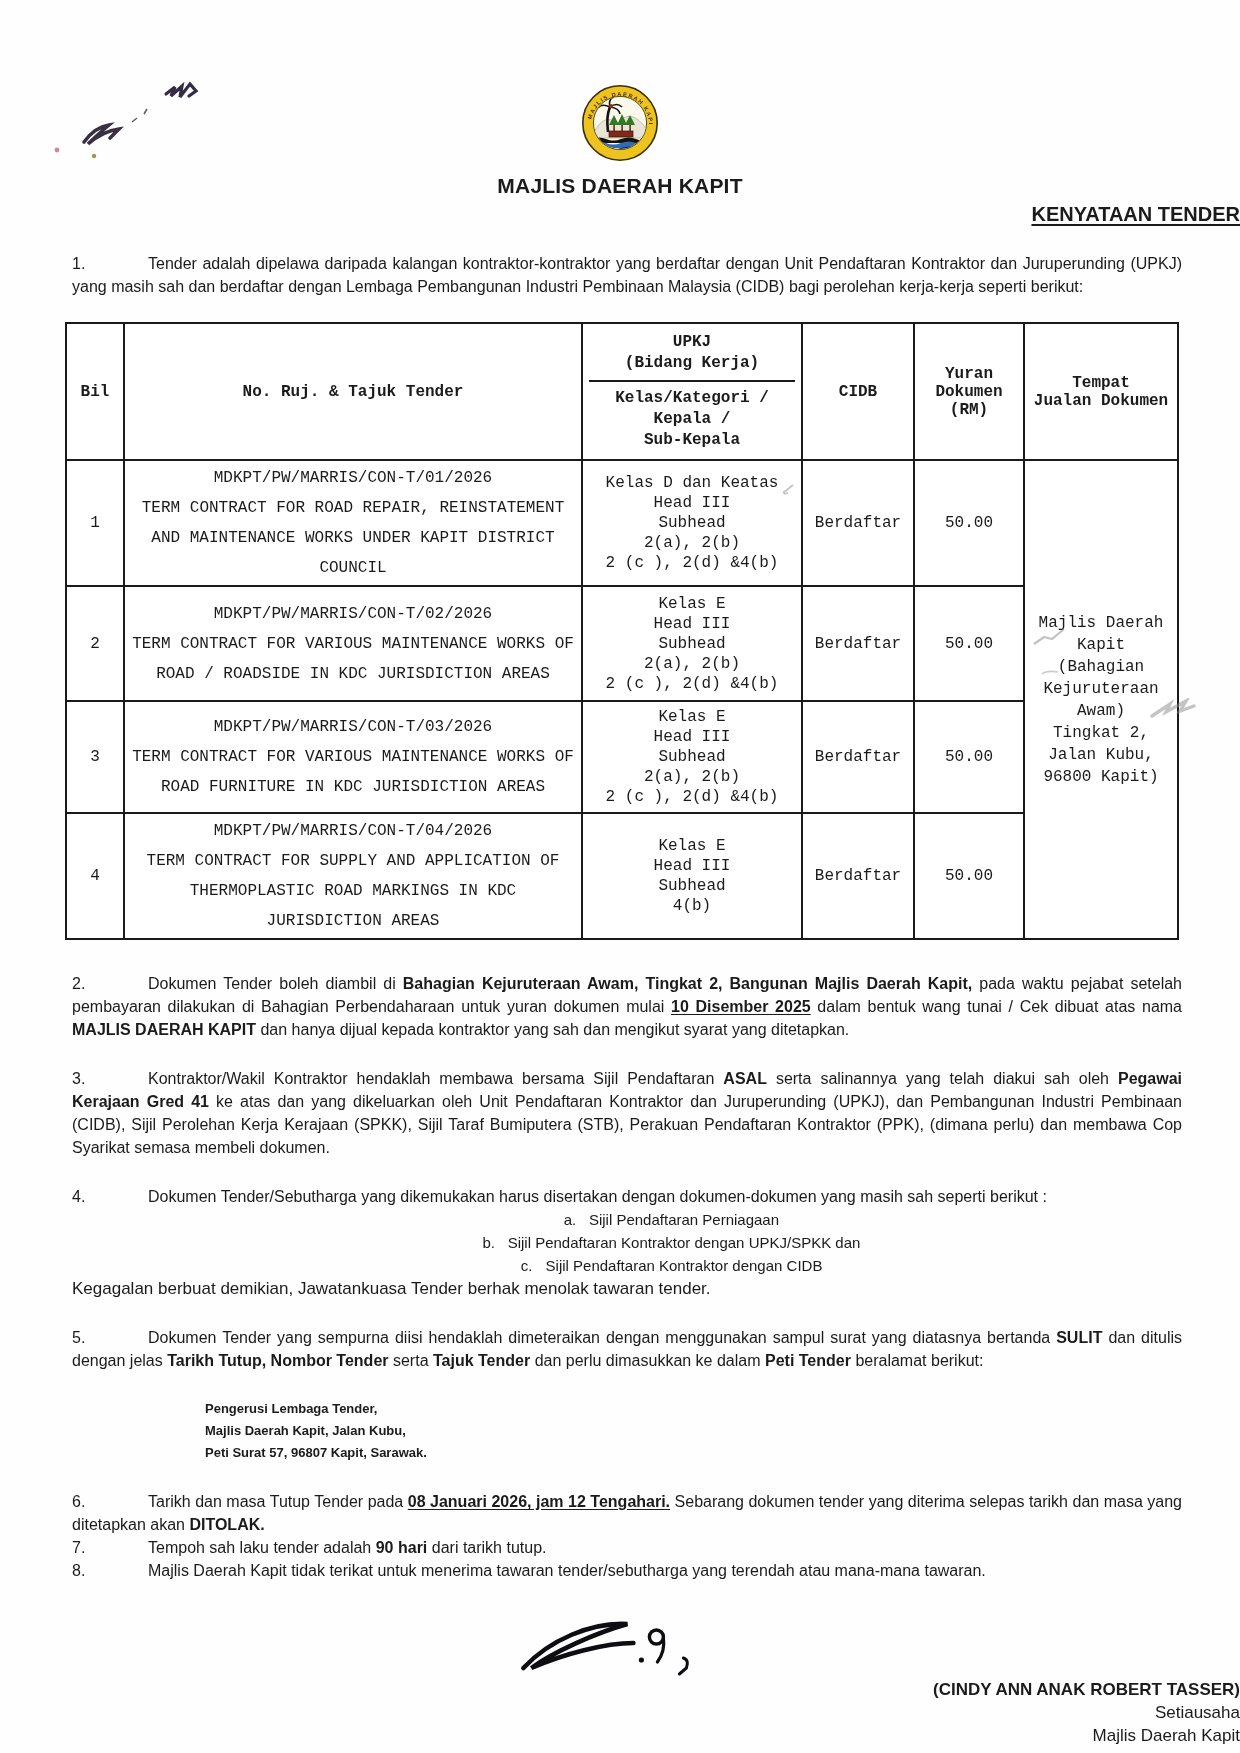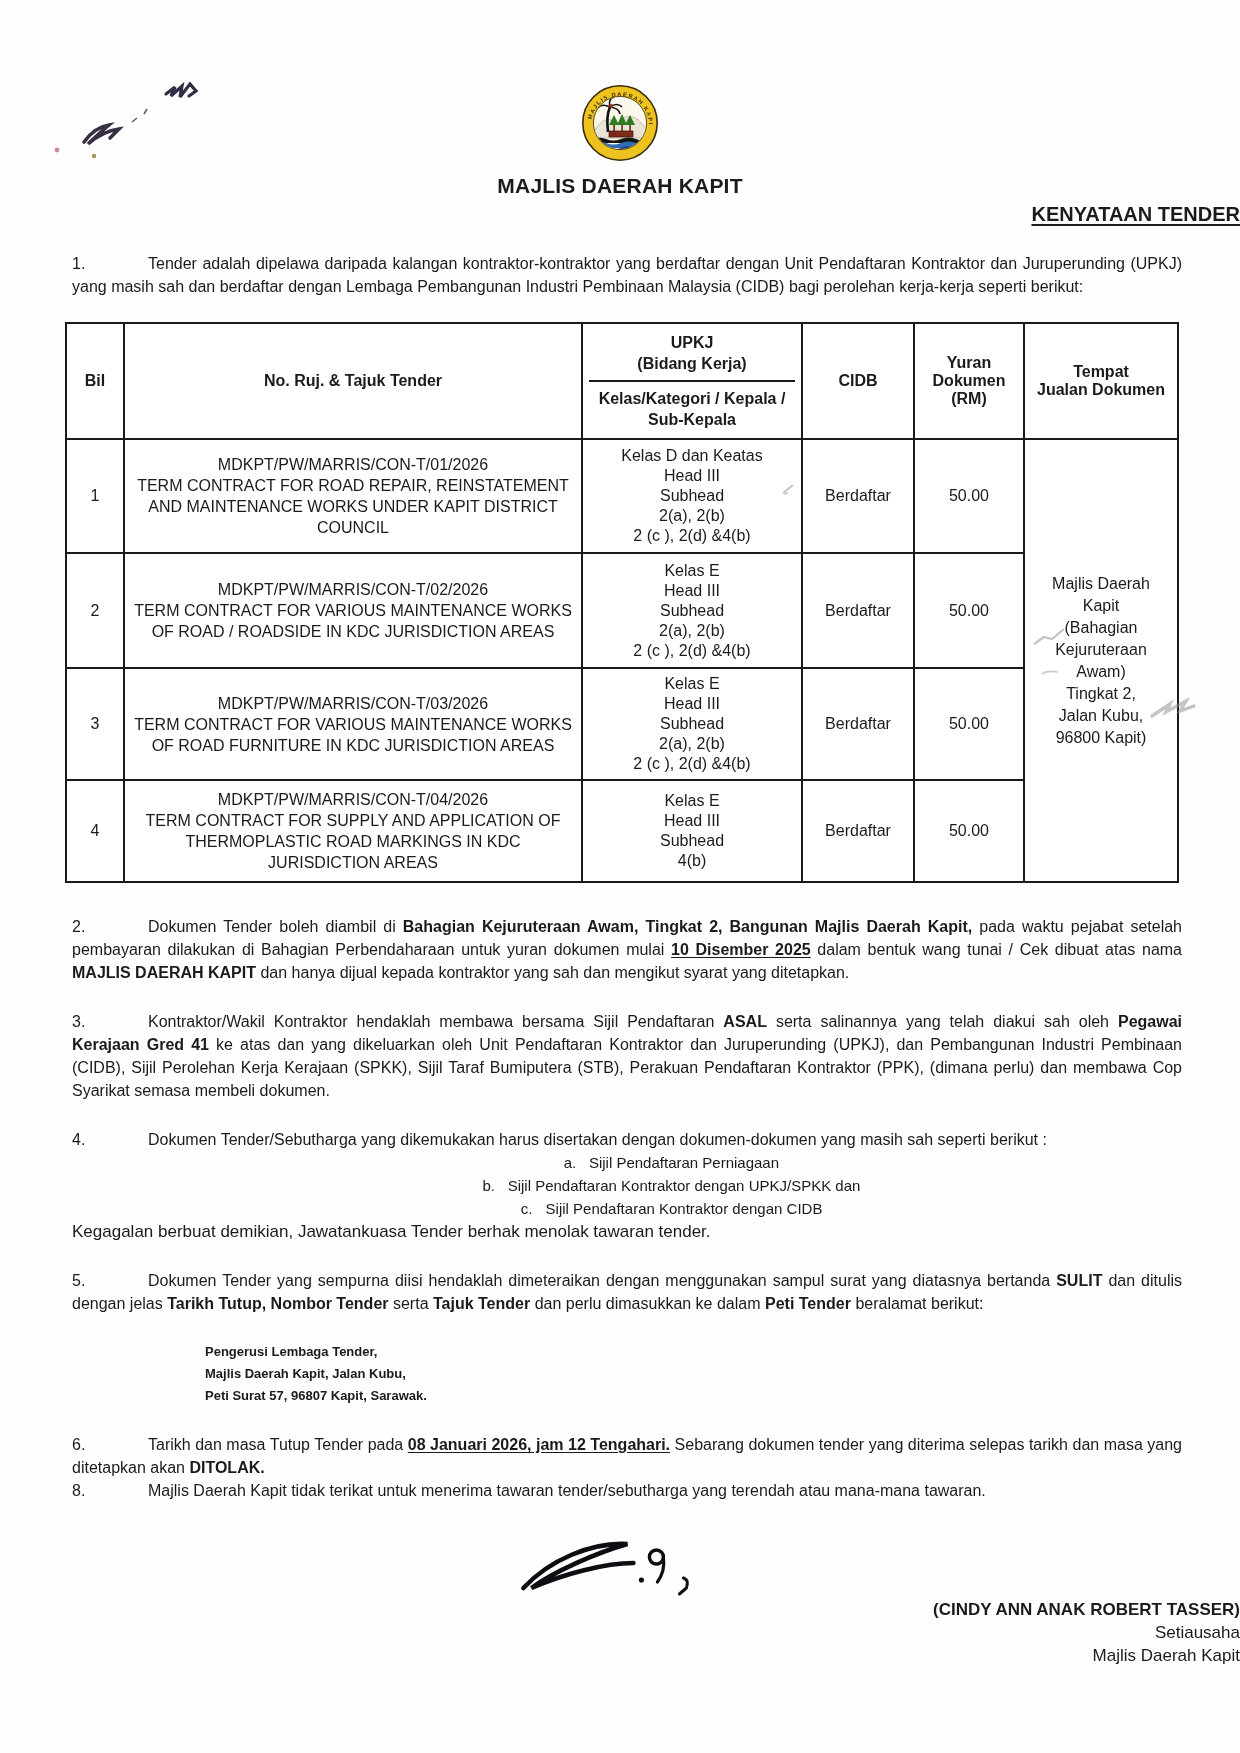--- a/index.html
+++ b/index.html
@@ -48,6 +48,7 @@
     font-size:16px;
     text-align:center;
     vertical-align:middle;
+    font-family:Liberation Mono, monospace;
   }
   table.tender th{font-weight:700;height:96px;}
   th.upkj-th{padding:0;}

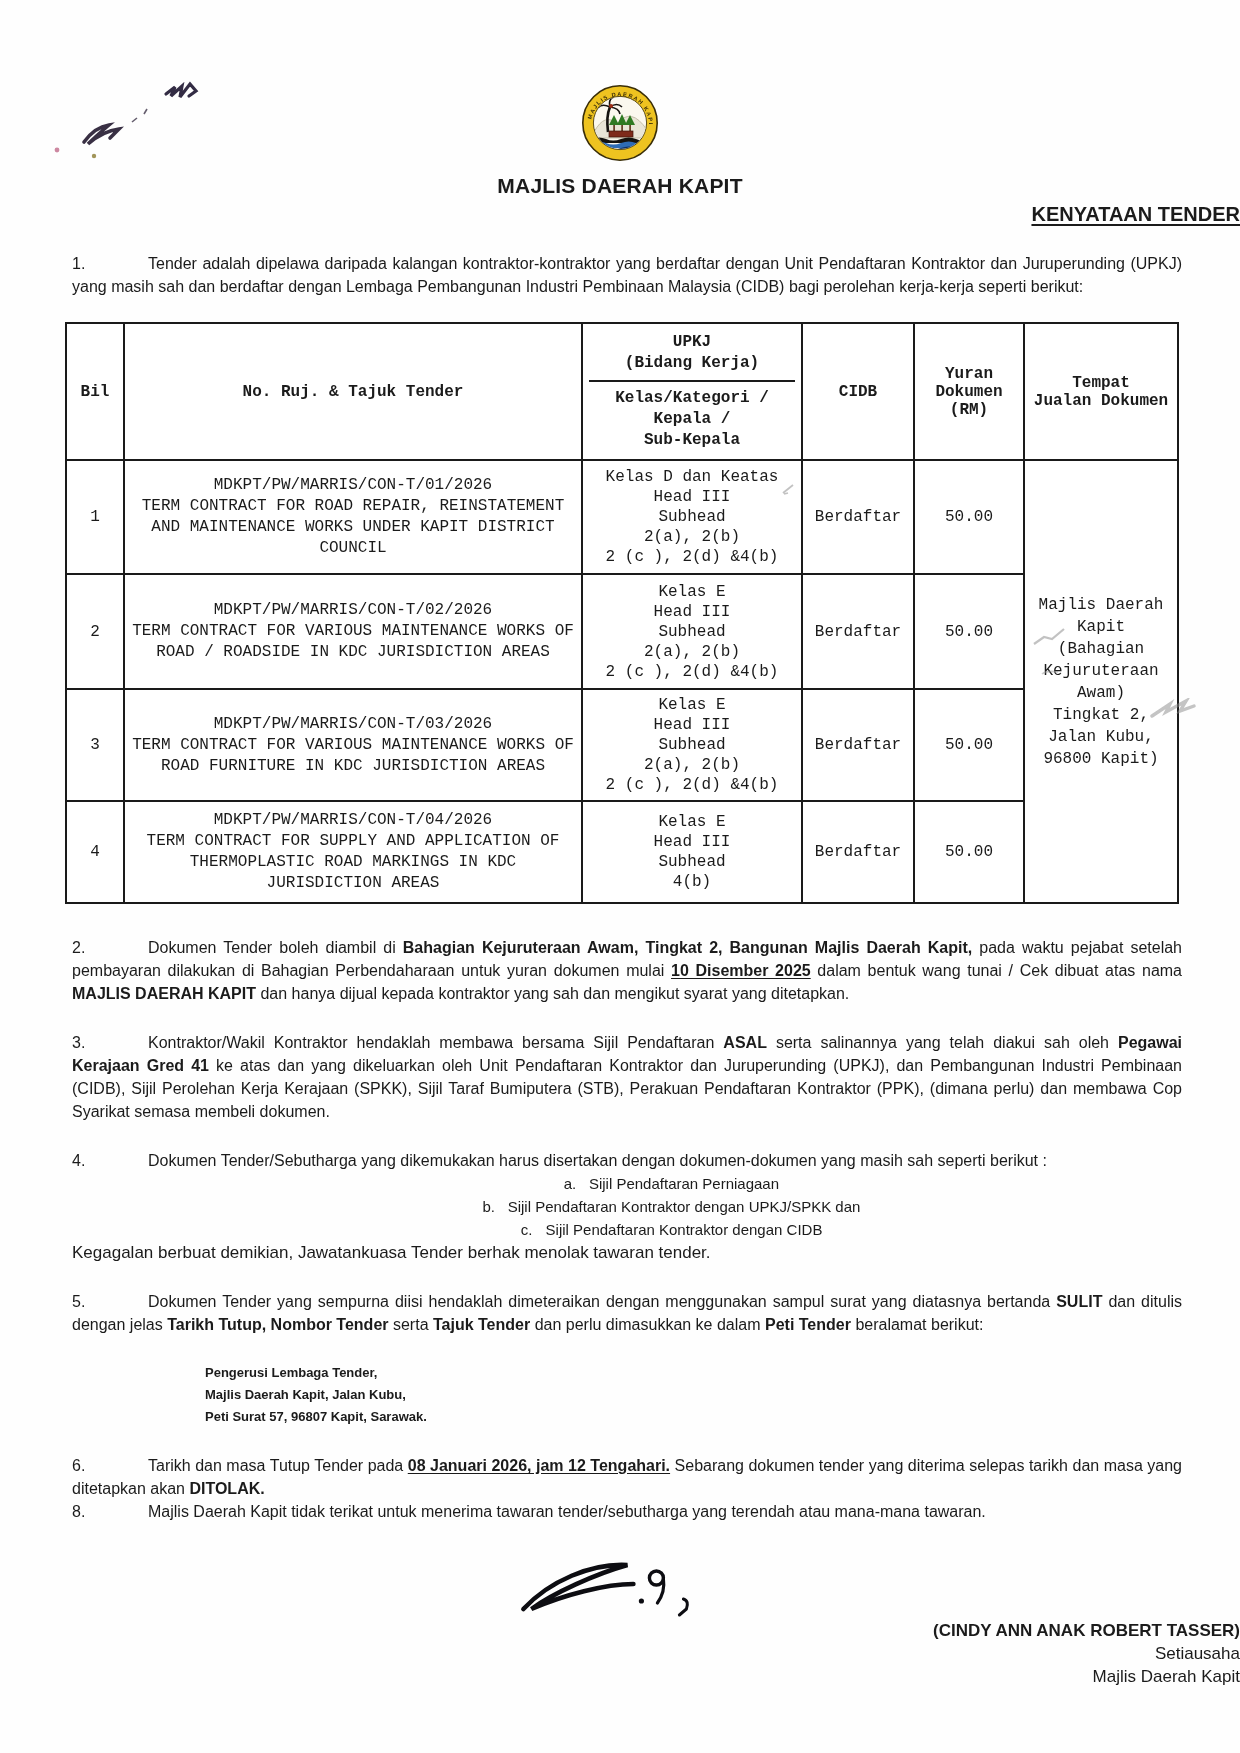--- a/index.html
+++ b/index.html
@@ -56,7 +56,7 @@
   .upkj-head-bottom{padding:6px 4px;white-space:pre-line;line-height:21px;}
   .pre{white-space:pre-line;}
   td.cell-bil{font-size:17px;}
-  td.cell-ref{text-align:justify;padding:6px 10px;font-size:16.5px;line-height:21px;white-space:pre-line;border-radius:28px;}
+  td.cell-ref{text-align:justify;padding:6px 10px;font-size:16.5px;line-height:30px;white-space:pre-line;border-radius:28px;}
   td.cell-upkj{white-space:pre-line;line-height:20px;font-size:15.5px;}
   td.cell-tempat{white-space:pre-line;line-height:22px;font-size:16px;}
   tr.r1 td{height:108px;}

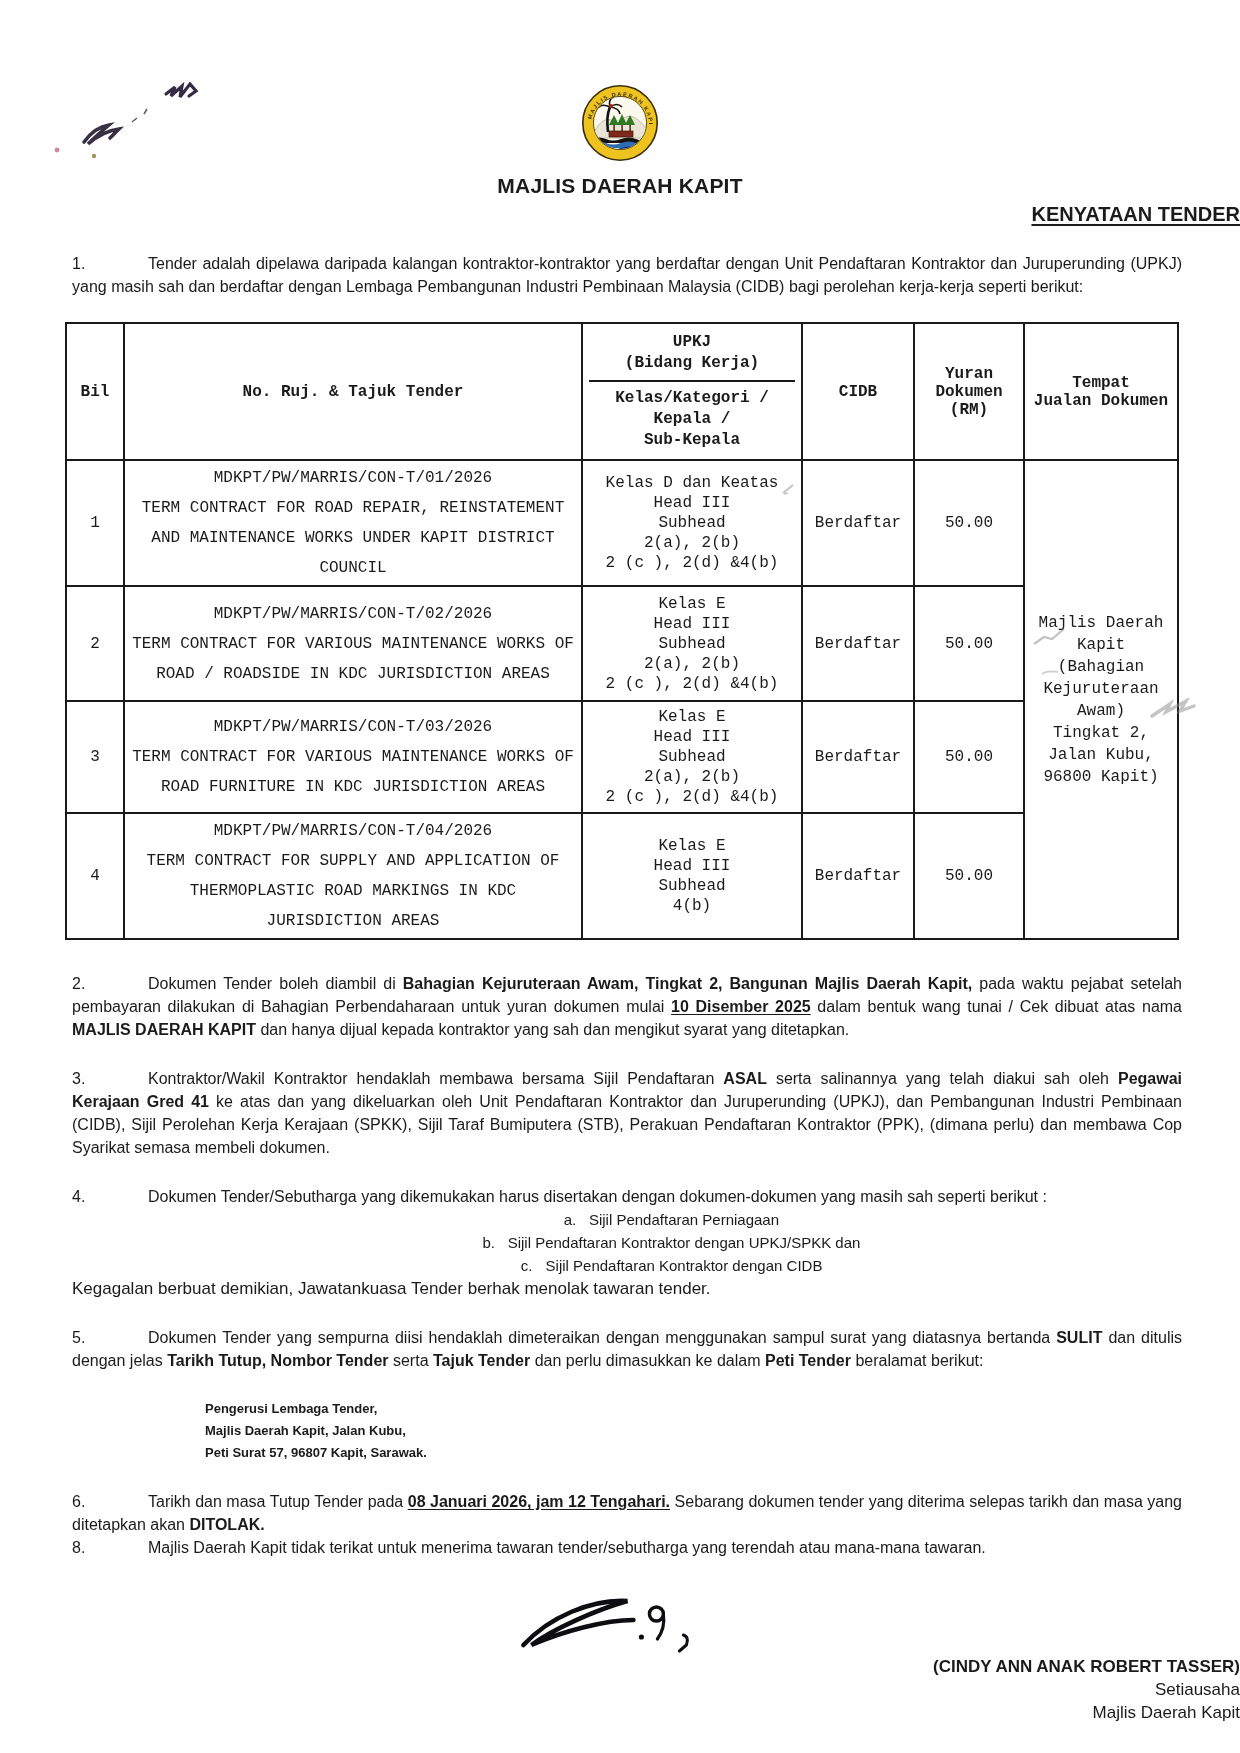--- a/index.html
+++ b/index.html
@@ -225,6 +225,7 @@
 Peti Surat 57, 96807 Kapit, Sarawak.</div>
 
   <p class="para"><span class="pnum">6.</span><span><span>Tarikh dan masa Tutup Tender pada </span><span class="b u">08 Januari 2026, jam 12 Tengahari.</span><span> Sebarang dokumen tender yang diterima selepas tarikh dan masa yang ditetapkan akan </span><span class="b">DITOLAK.</span></span></p>
+  <p class="para tight"><span class="pnum">7.</span><span><span>Tempoh sah laku tender adalah </span><span class="b">90 hari</span><span> dari tarikh tutup.</span></span></p>
   <p class="para tight"><span class="pnum">8.</span><span><span>Majlis Daerah Kapit tidak terikat untuk menerima tawaran tender/sebutharga yang terendah atau mana-mana tawaran.</span></span></p>
 
   <div class="sig-block">

